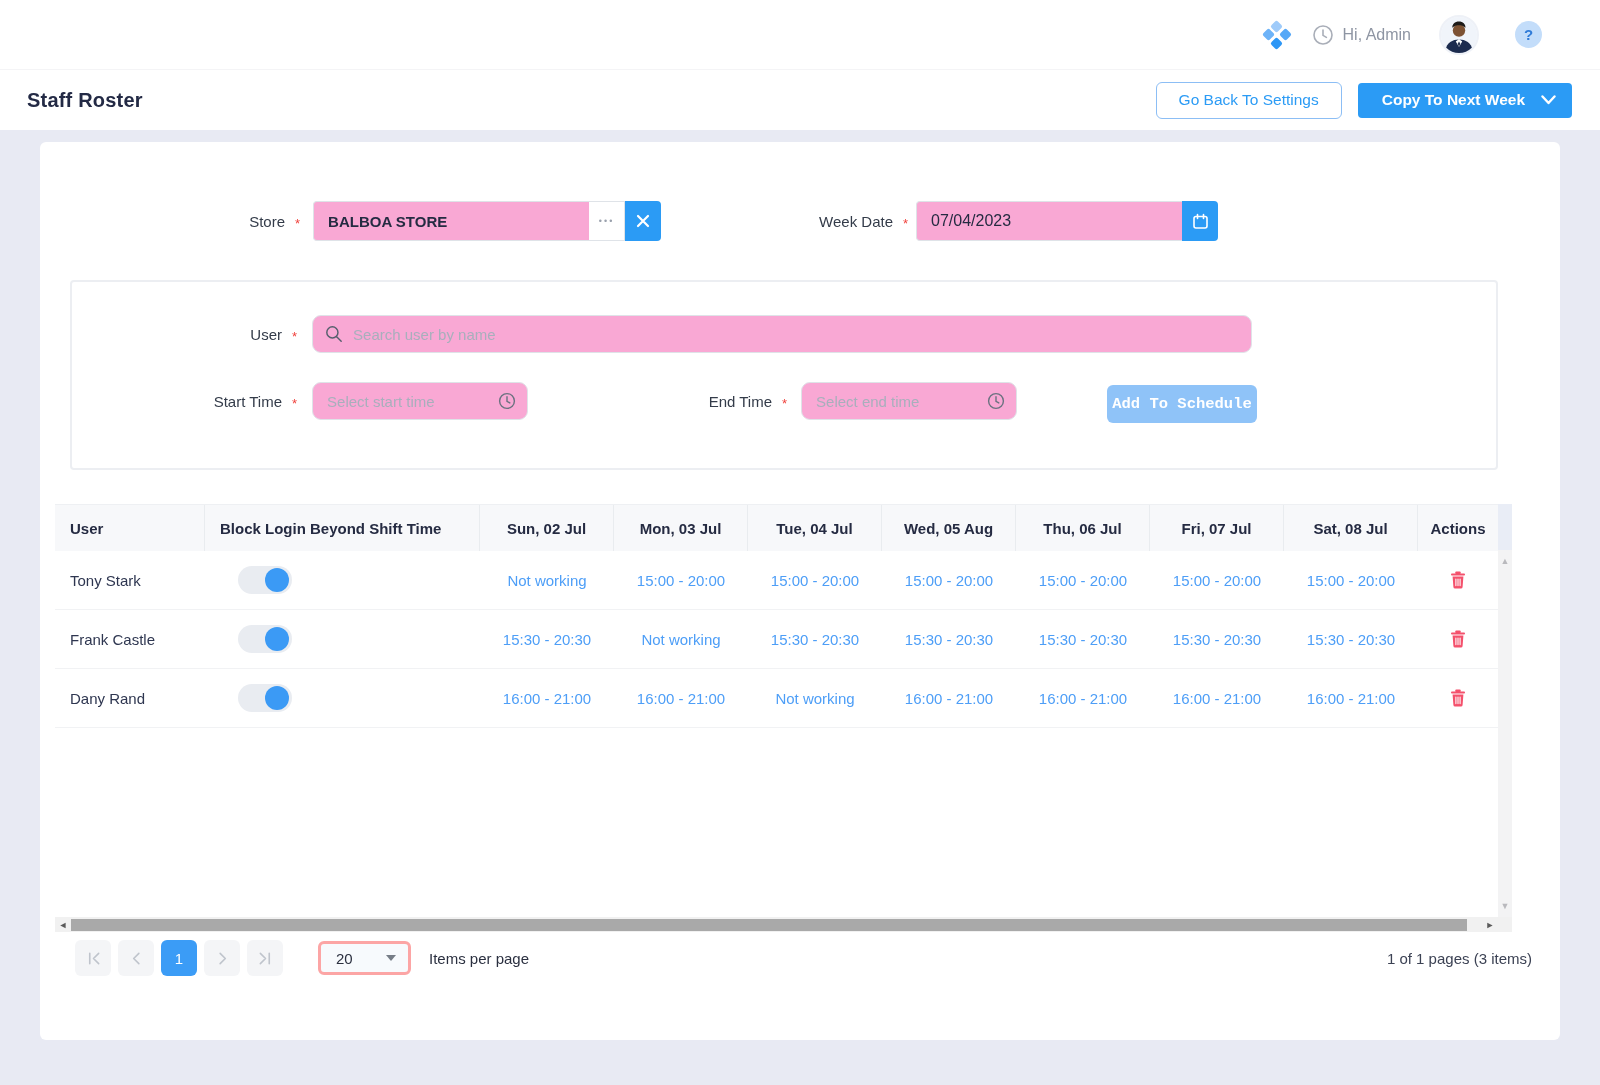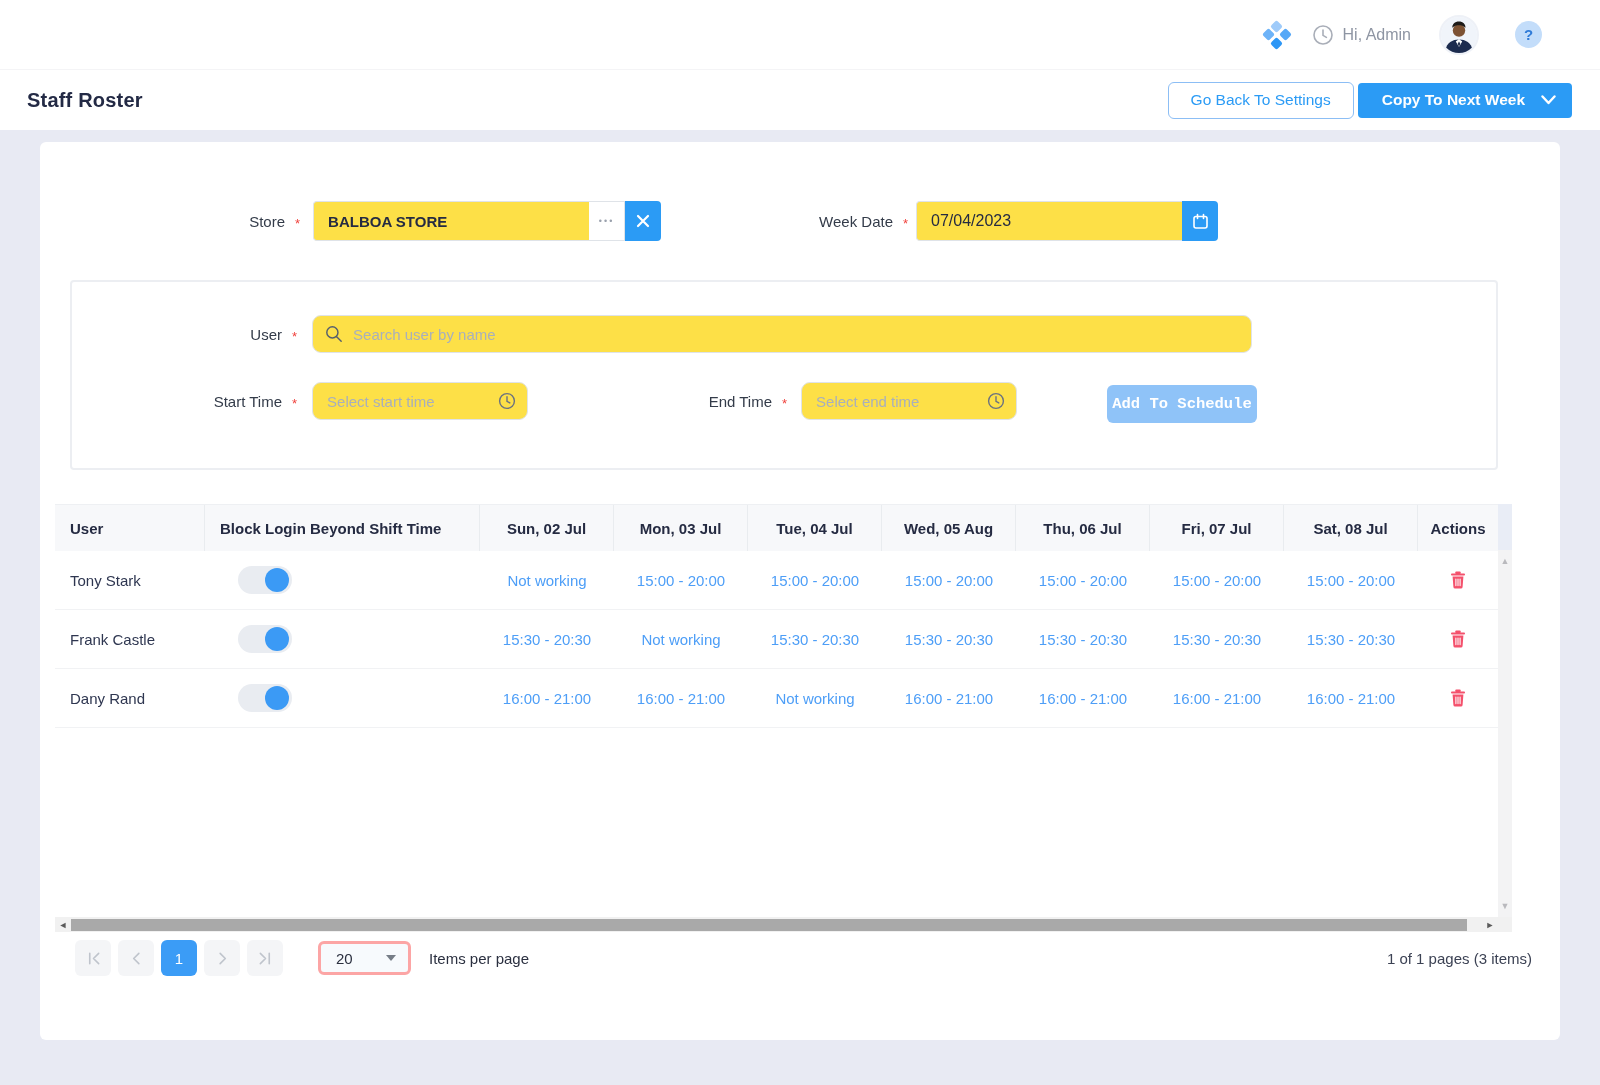--- a/index.html
+++ b/index.html
@@ -28,7 +28,7 @@
   .pageheader { height:60px; background:#fff; display:flex; align-items:center;
     justify-content:space-between; padding:0 28px 0 27px; }
   .page-title { font-size:20px; color:#232a45; font-weight:700; letter-spacing:.2px; }
-  .header-actions { display:flex; align-items:center; gap:4px;margin-left:33px; }
+  .header-actions { display:flex; align-items:center; gap:16px;margin-left:33px; }
   .btn-outline { height:37px; padding:0 22px; border:1px solid #8cbef5; border-radius:6px;
     background:#fff; color:#2b9bf5; font-size:15.5px; font-weight:500; cursor:pointer;
     font-family:inherit; }

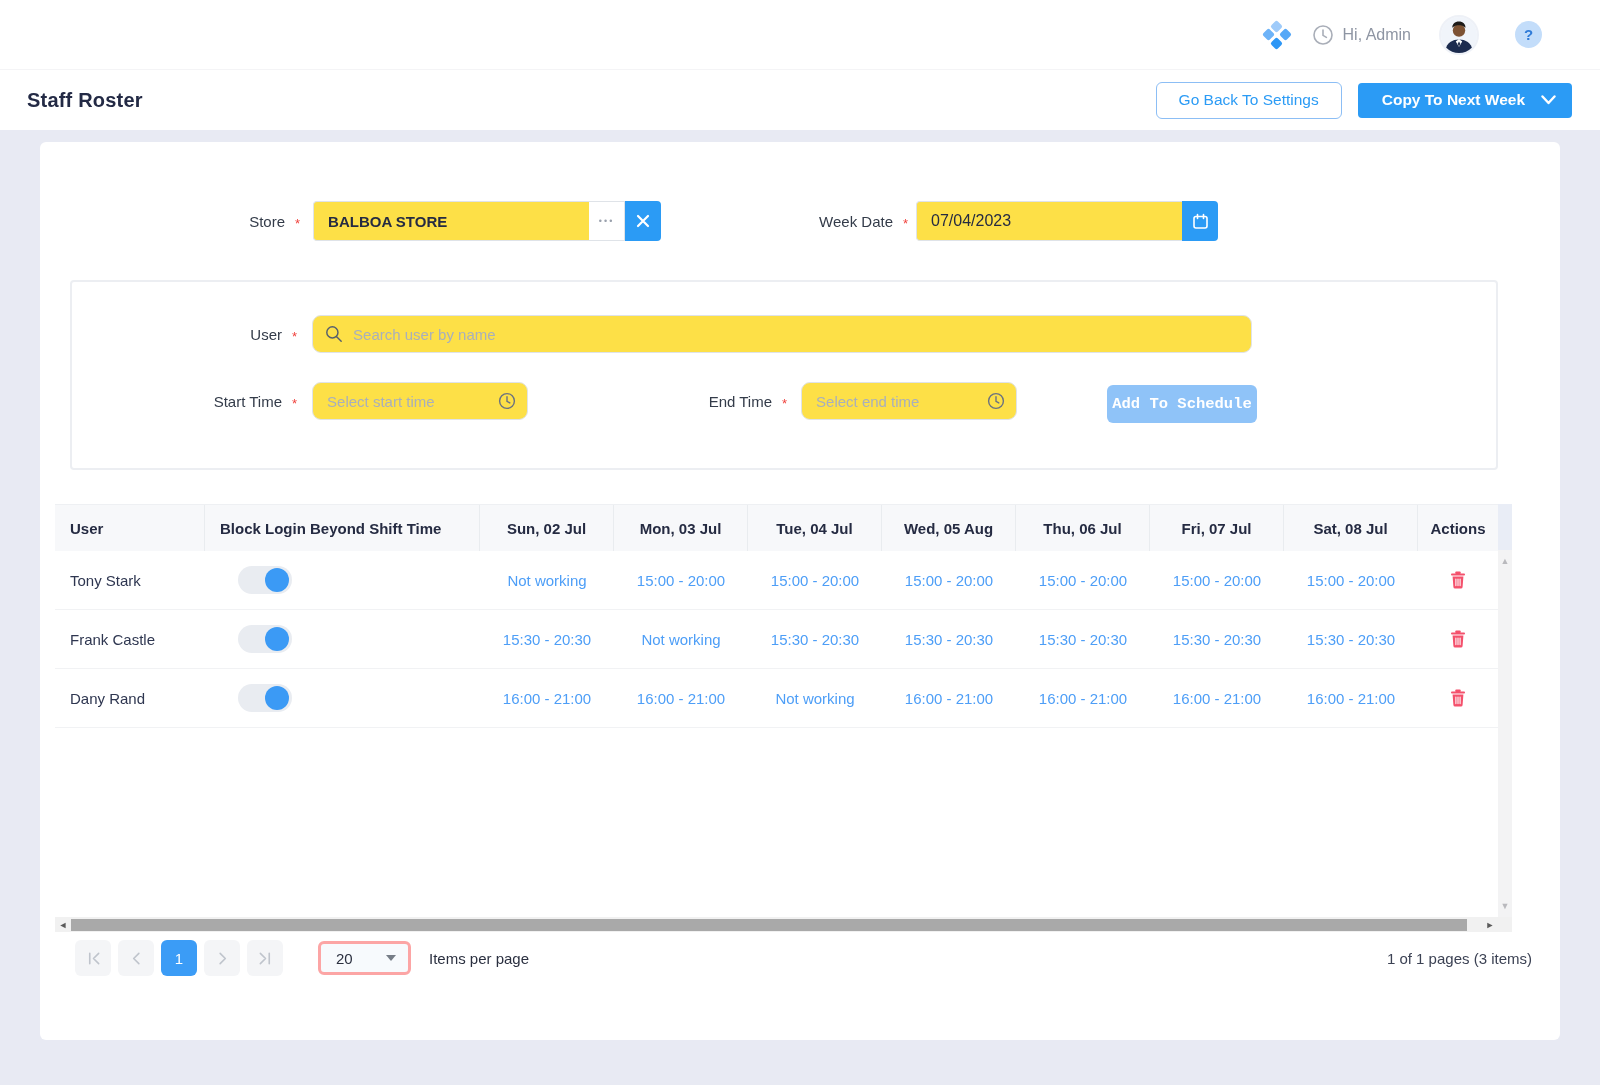--- a/index.html
+++ b/index.html
@@ -47,7 +47,7 @@
   .t-right { text-align:right; }
 
   .inp { height:40px; border:1px solid #dfe3e8; border-radius:4px; font-size:15px;
-    color:#252b42; padding:0 14px; outline:none; font-family:inherit; background:#fde047; }
+    color:#252b42; padding:0 14px; outline:none; font-family:inherit; background:#f9a8d4; }
   .inp::placeholder { color:#a8afbc; }
 
   .store-wrap { display:flex; align-items:stretch; margin-left:13px; }

